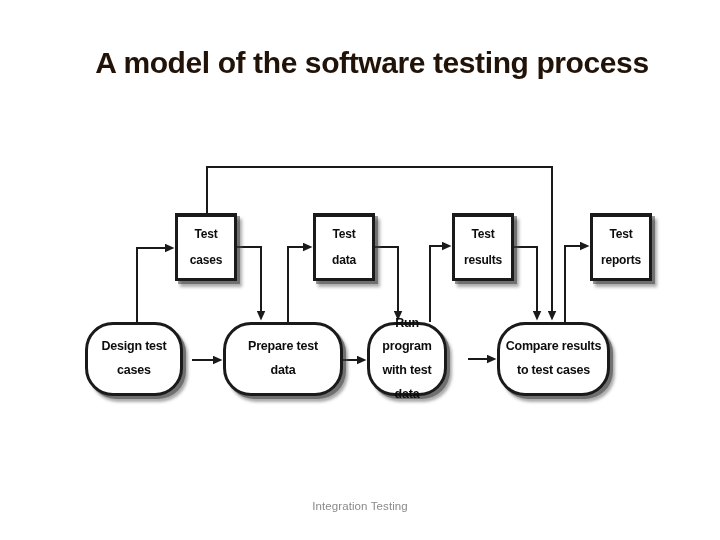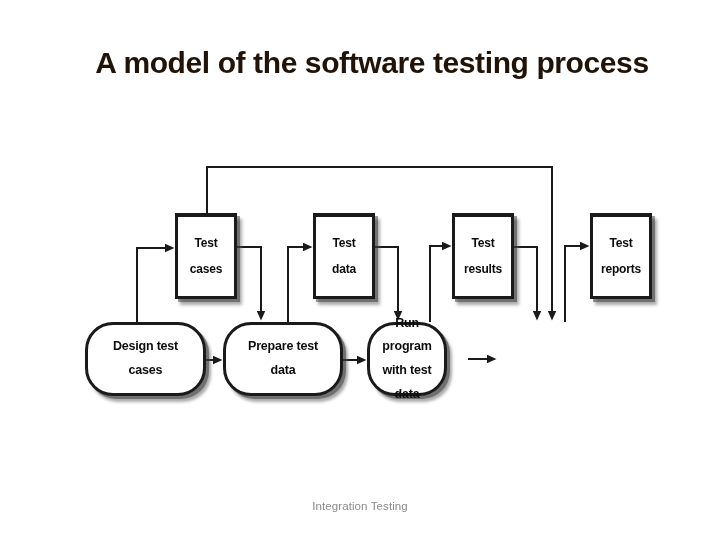--- a/index.html
+++ b/index.html
@@ -41,7 +41,7 @@
     box-shadow:3px 3px 0 rgba(40,40,40,0.45), 5px 6px 3px rgba(90,90,90,0.5);
   }
   .store{
-    width:62px;height:86px;
+    width:62px;height:68px;
     top:58px;
     font-size:12px;
     line-height:2.1;

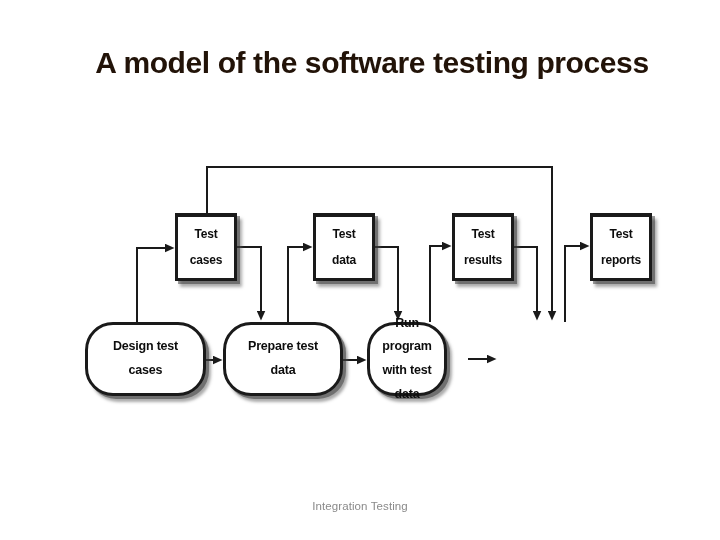--- a/index.html
+++ b/index.html
@@ -48,7 +48,7 @@
     border-top-width:4px;
   }
   .activity{
-    width:121px;height:74px;
+    width:98px;height:74px;
     top:167px;
     border-radius:28px;
     font-size:12.5px;

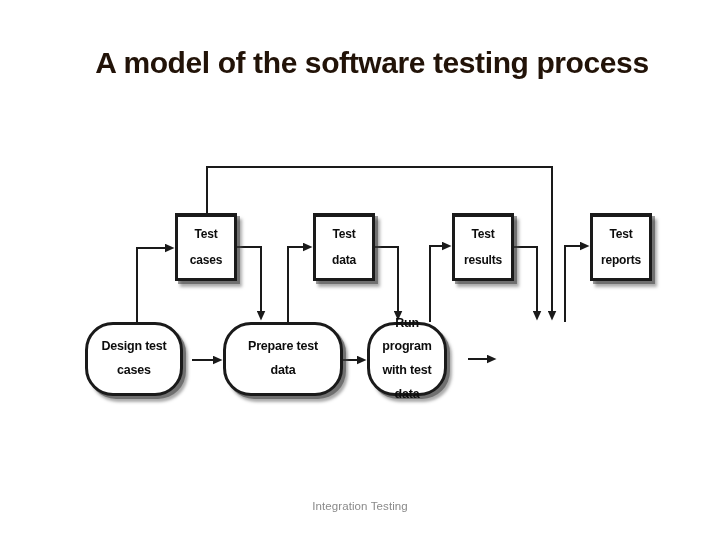--- a/index.html
+++ b/index.html
@@ -130,6 +130,10 @@
       <span>Run program
 with test data</span>
     </div>
+    <div class="box activity" id="act-3">
+      <span>Compare results
+to test cases</span>
+    </div>
 
   </div>
 

